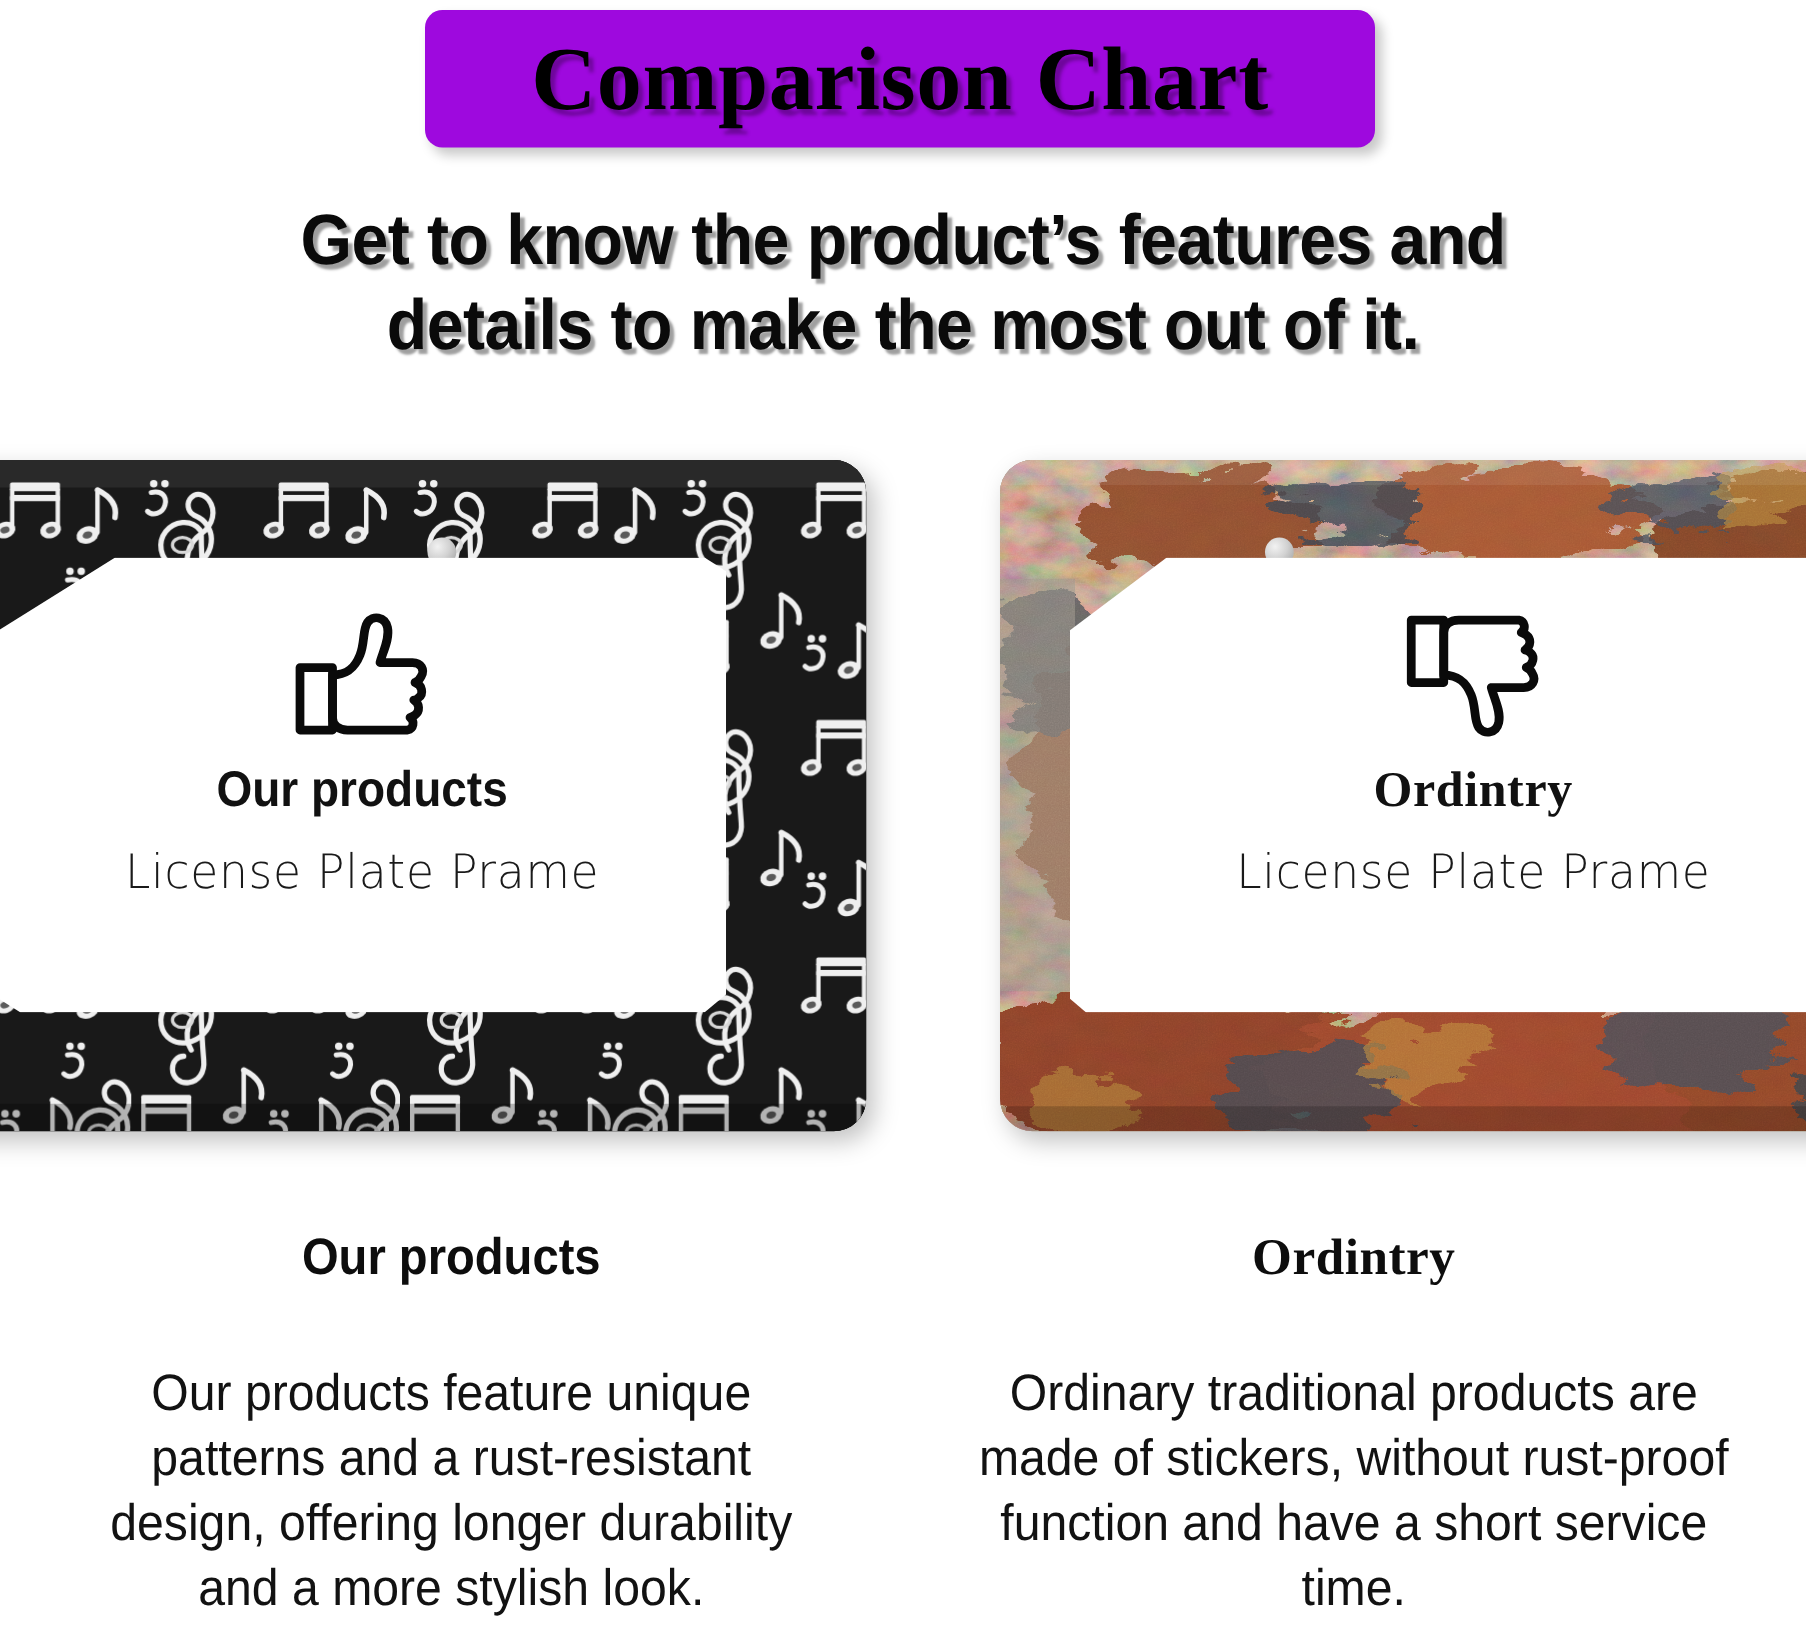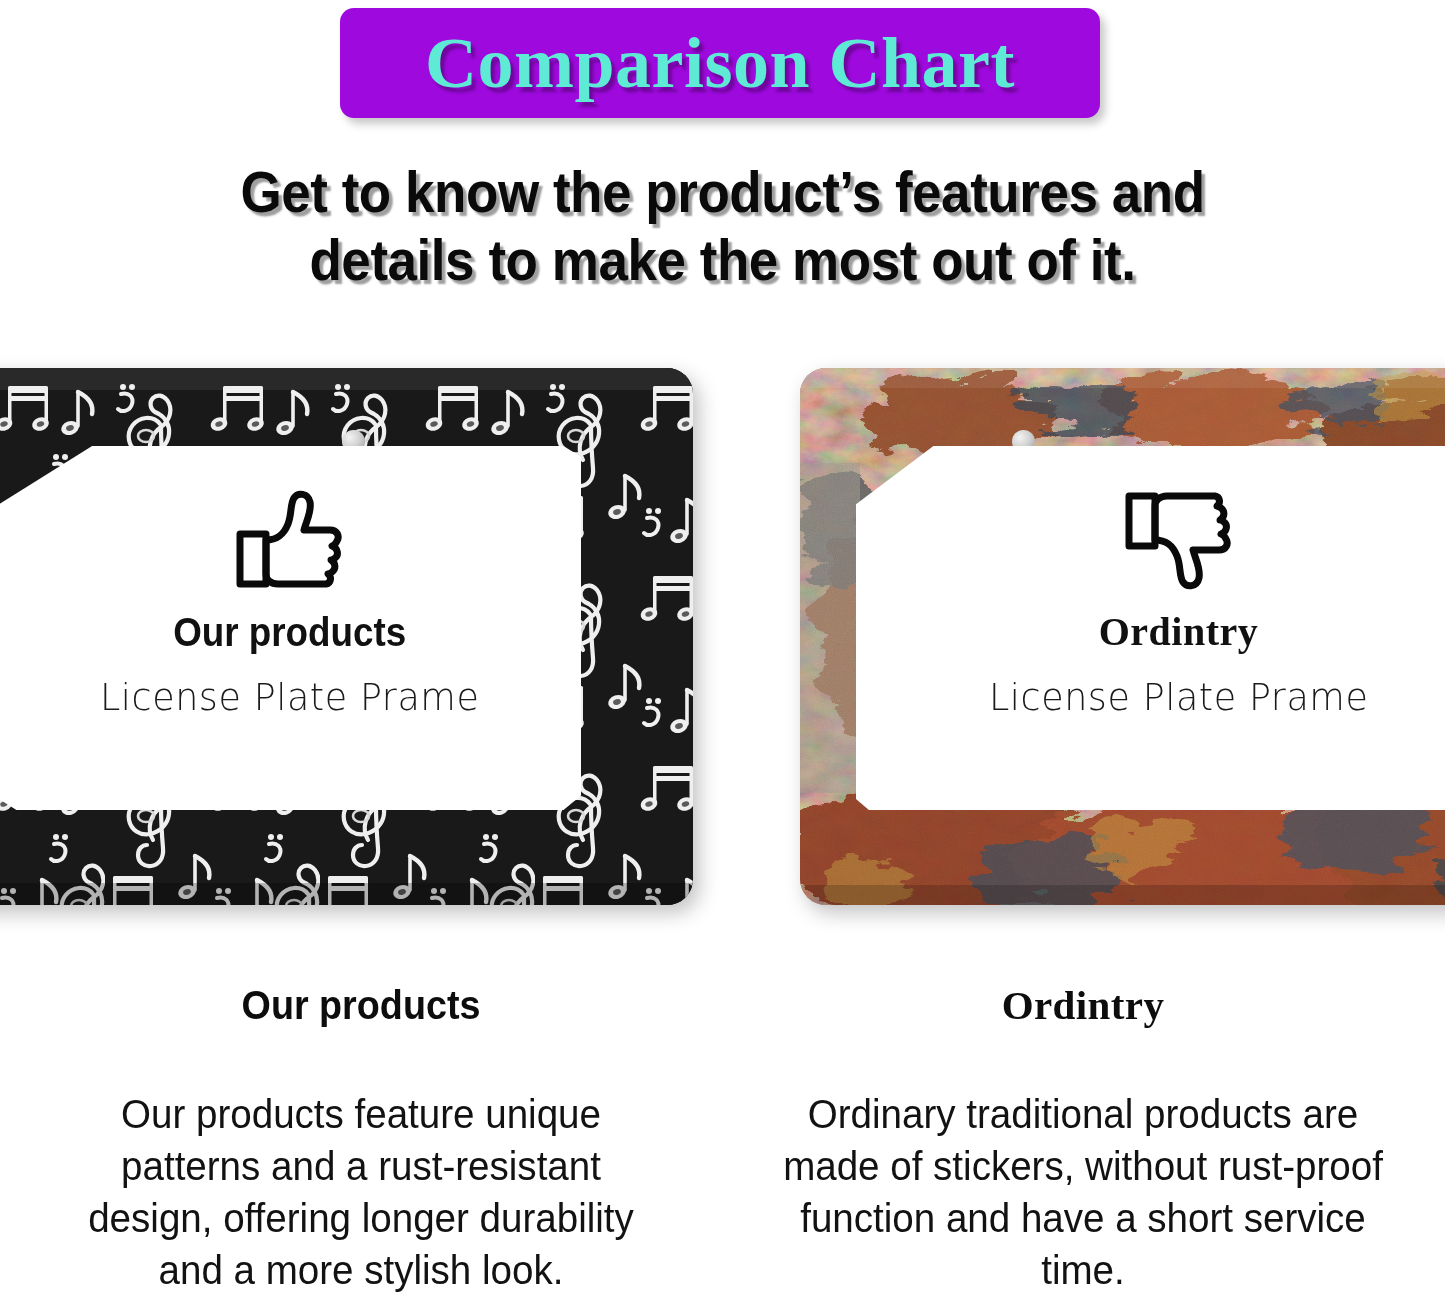--- a/index.html
+++ b/index.html
@@ -39,7 +39,7 @@
     font-weight: bold;
     font-size: 72px;
     line-height: 1;
-    color: #5eead4;
+    color: #000000;
     letter-spacing: 0.5px;
     text-shadow: 4px 5px 3px rgba(0,0,0,0.30);
     white-space: nowrap;

